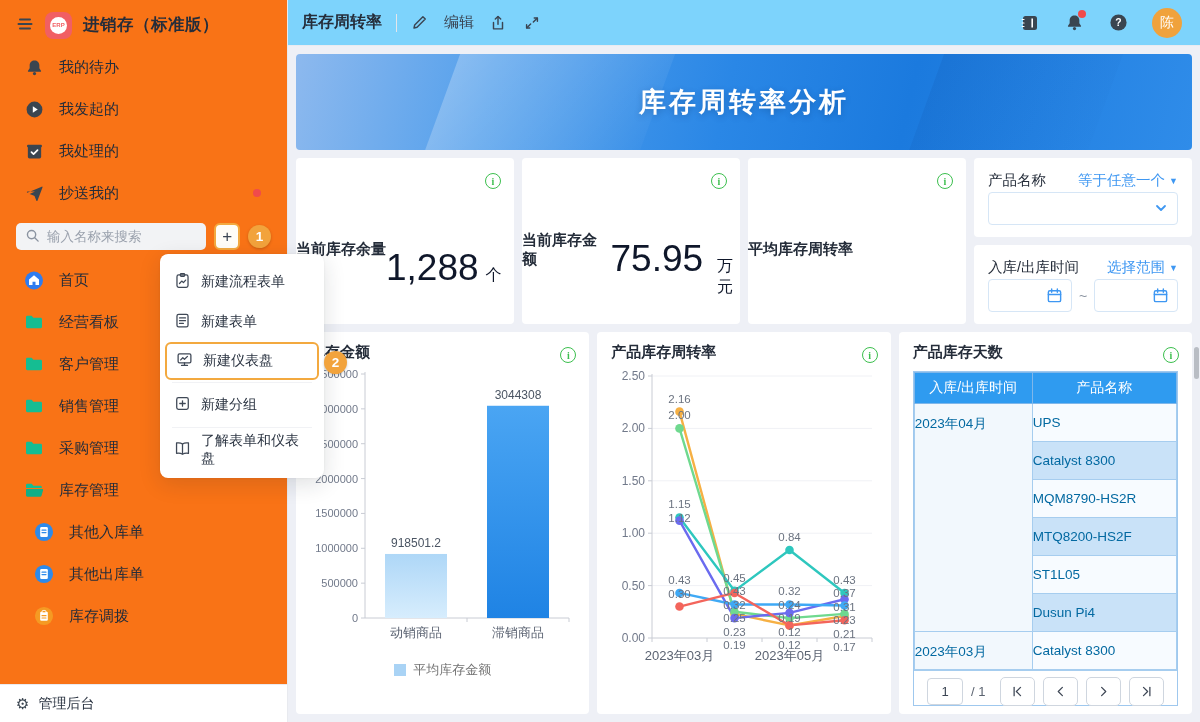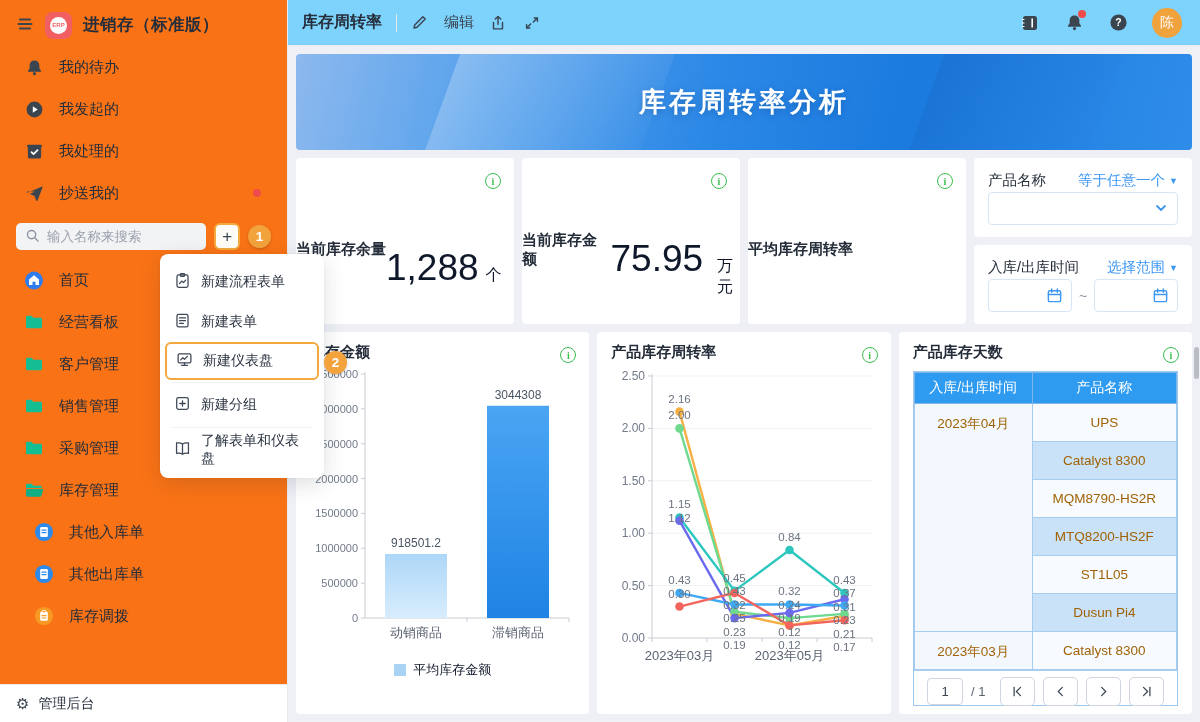--- a/index.html
+++ b/index.html
@@ -79,7 +79,7 @@
   .table-wrap { margin-top:9px; border:1px solid #9fc8ee; flex:1; display:flex; flex-direction:column; min-height:0; background:#fff; }
   table.ptable { border-collapse:collapse; width:100%; font-size:13.5px; table-layout:fixed; }
   .ptable th { background:#2f9bf0; color:#fff; font-weight:normal; height:31px; border:1px solid #7fb7ea; font-size:14px; }
-  .ptable td { border:1px solid #a6cdef; text-align:center; height:38px; color:#a16207; }
+  .ptable td { border:1px solid #a6cdef; text-align:left; height:38px; color:#0369a1; }
   .ptable td.time { background:#f2f8fd; vertical-align:top; padding-top:11px; }
   .ptable td.p-even { background:#f7fbff; }
   .ptable td.p-odd  { background:#c9e2f8; }

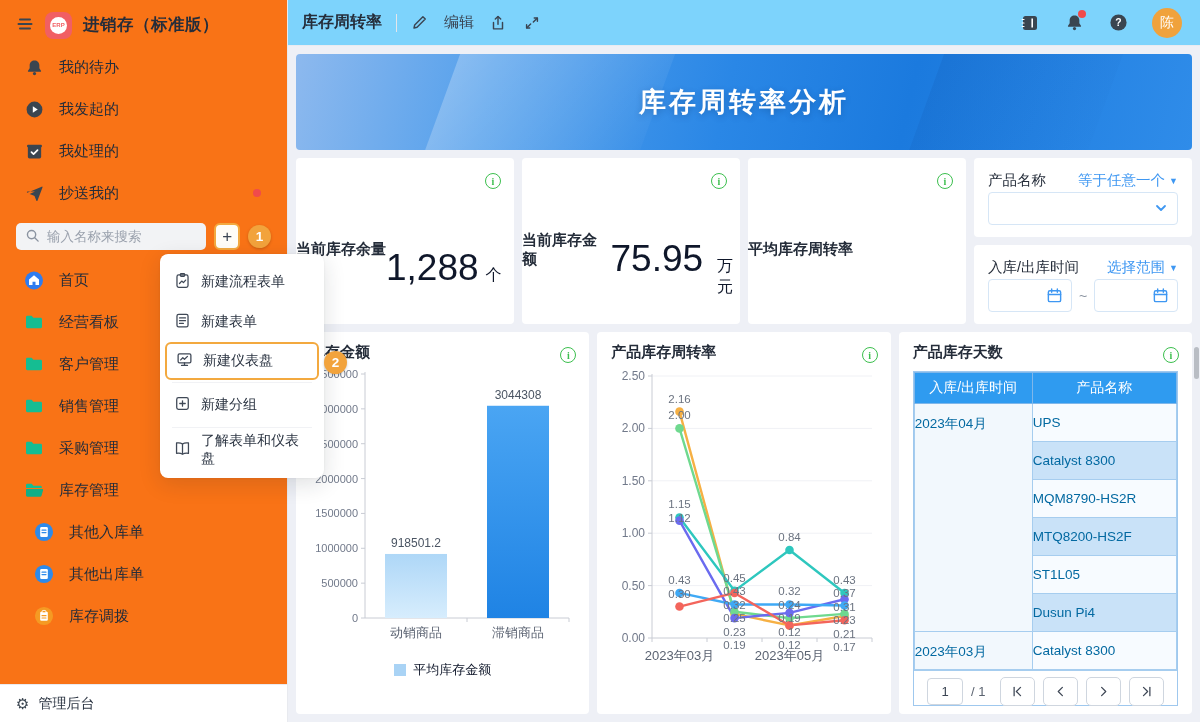--- a/index.html
+++ b/index.html
@@ -72,7 +72,7 @@
   .chart-card { background:#fff; border-radius:4px; padding:11px 14px 8px 14px; position:relative; display:flex; flex-direction:column; min-height:0; overflow:hidden; }
   .chart-title { font-size:15px; font-weight:bold; }
   .chart-body { flex:1; display:flex; flex-direction:column; align-items:center; min-height:0; }
-  .bar-legend { display:flex; justify-content:center; align-items:center; gap:7px; color:#0f172a; font-size:13px; margin-top:2px; }
+  .bar-legend { display:flex; justify-content:center; align-items:center; gap:7px; color:#737373; font-size:13px; margin-top:2px; }
   .legend-swatch { width:12px; height:12px; background:#a9d3f5; display:inline-block; }
 
   

